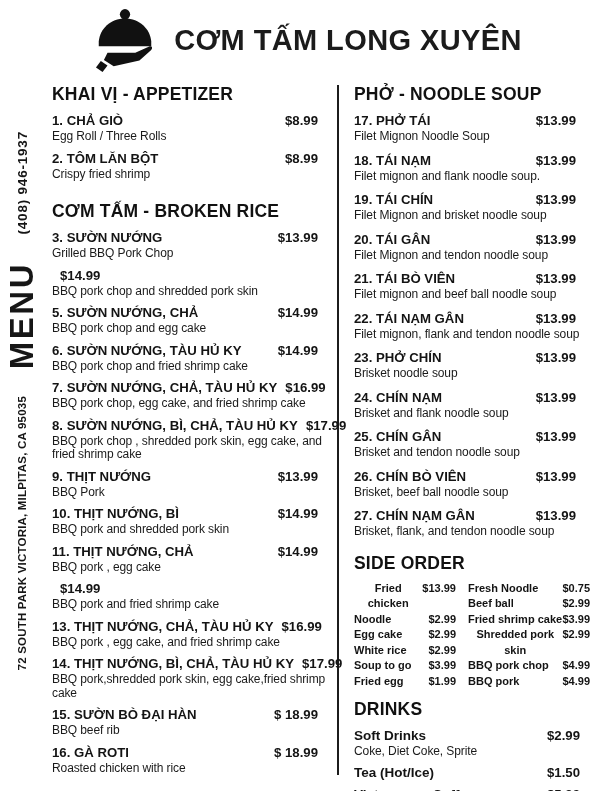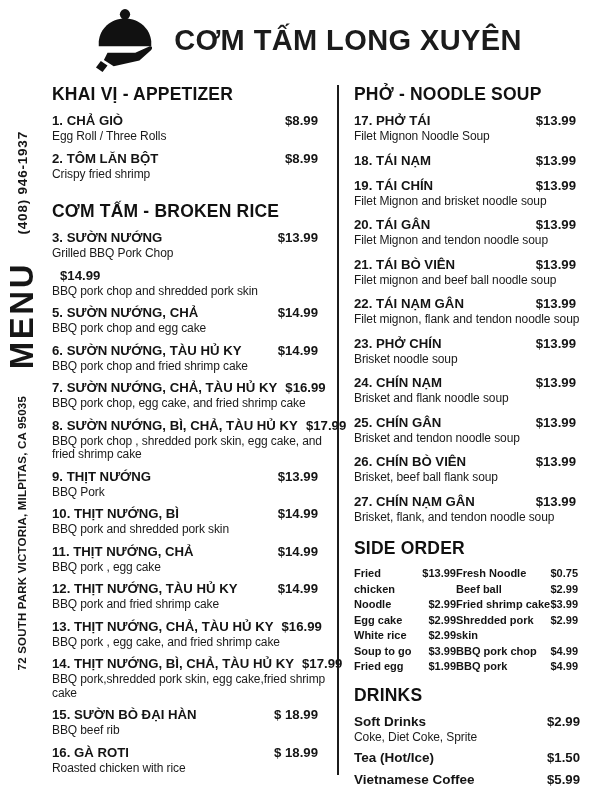--- a/index.html
+++ b/index.html
@@ -218,6 +218,7 @@
             <span class="item-name">18. TÁI NẠM</span>
             <span class="item-price">$13.99</span>
           </div>
+          <div class="item-desc">Filet mignon and flank noodle soup.</div>
         </div>
         <div class="menu-item">
           <div class="item-row">

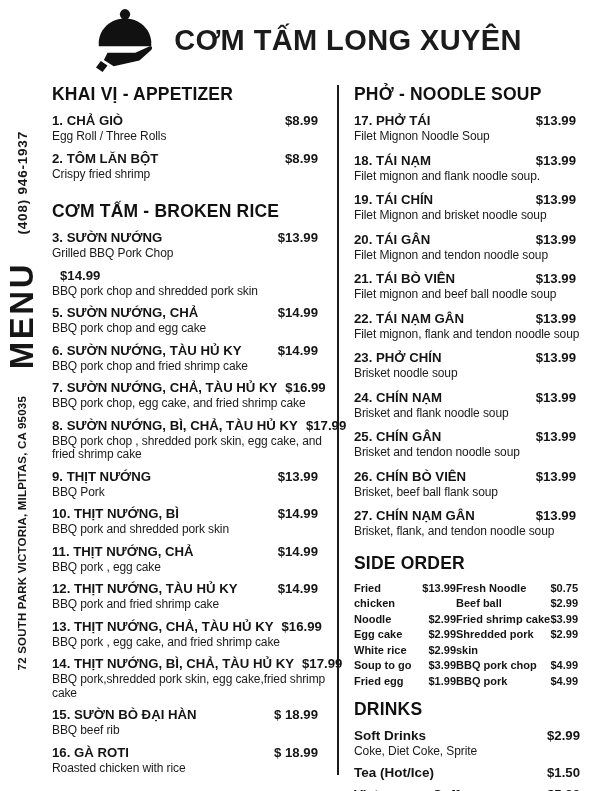--- a/index.html
+++ b/index.html
@@ -274,7 +274,7 @@
             <span class="item-name">26. CHÍN BÒ VIÊN</span>
             <span class="item-price">$13.99</span>
           </div>
-          <div class="item-desc">Brisket, beef ball flank soup</div>
+          <div class="item-desc">Brisket, beef ball noodle soup</div>
         </div>
         <div class="menu-item">
           <div class="item-row">

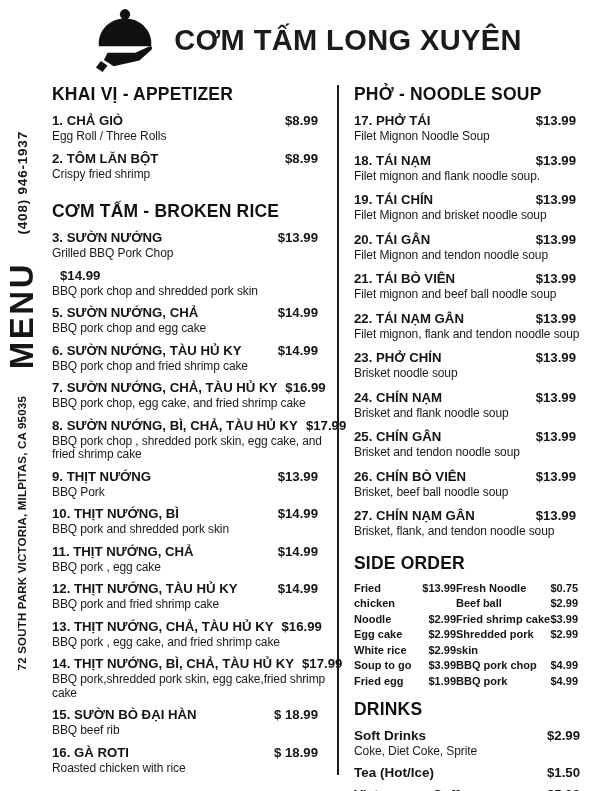--- a/index.html
+++ b/index.html
@@ -165,7 +165,6 @@
         </div>
         <div class="menu-item">
           <div class="item-row">
-            <span class="item-name">12. THỊT NƯỚNG, TÀU HỦ KY</span>
             <span class="item-price">$14.99</span>
           </div>
           <div class="item-desc">BBQ pork and fried shrimp cake</div>

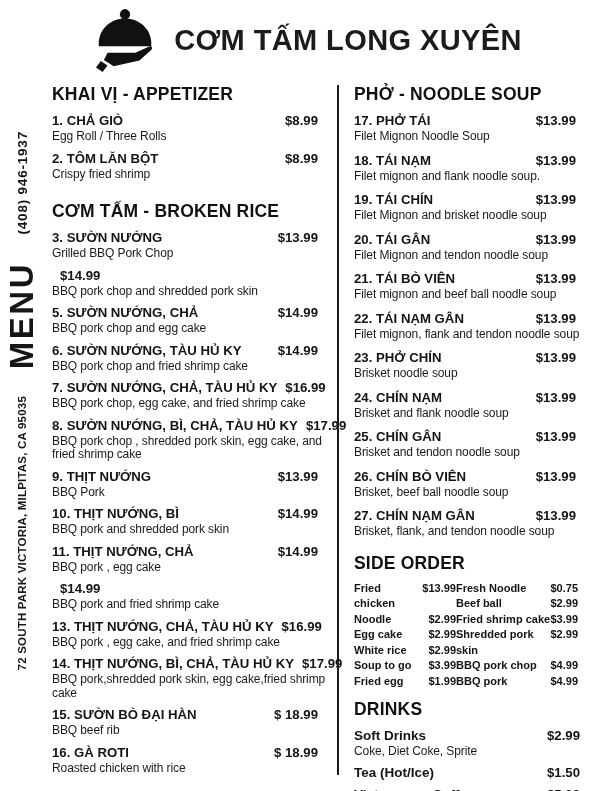--- a/index.html
+++ b/index.html
@@ -46,7 +46,7 @@
   .item-desc{font-size:12px;line-height:13.5px;color:#1a1a1a;letter-spacing:-0.1px;margin-top:1px;}
 
   
-  .side-grid{display:grid;grid-template-columns:102px 122px;}
+  .side-grid{display:grid;grid-template-columns:102px 122px;column-gap:12px;text-align:center;}
   .side-row{display:flex;justify-content:space-between;align-items:baseline;
             line-height:15.5px;font-size:11px;font-weight:bold;}
 

